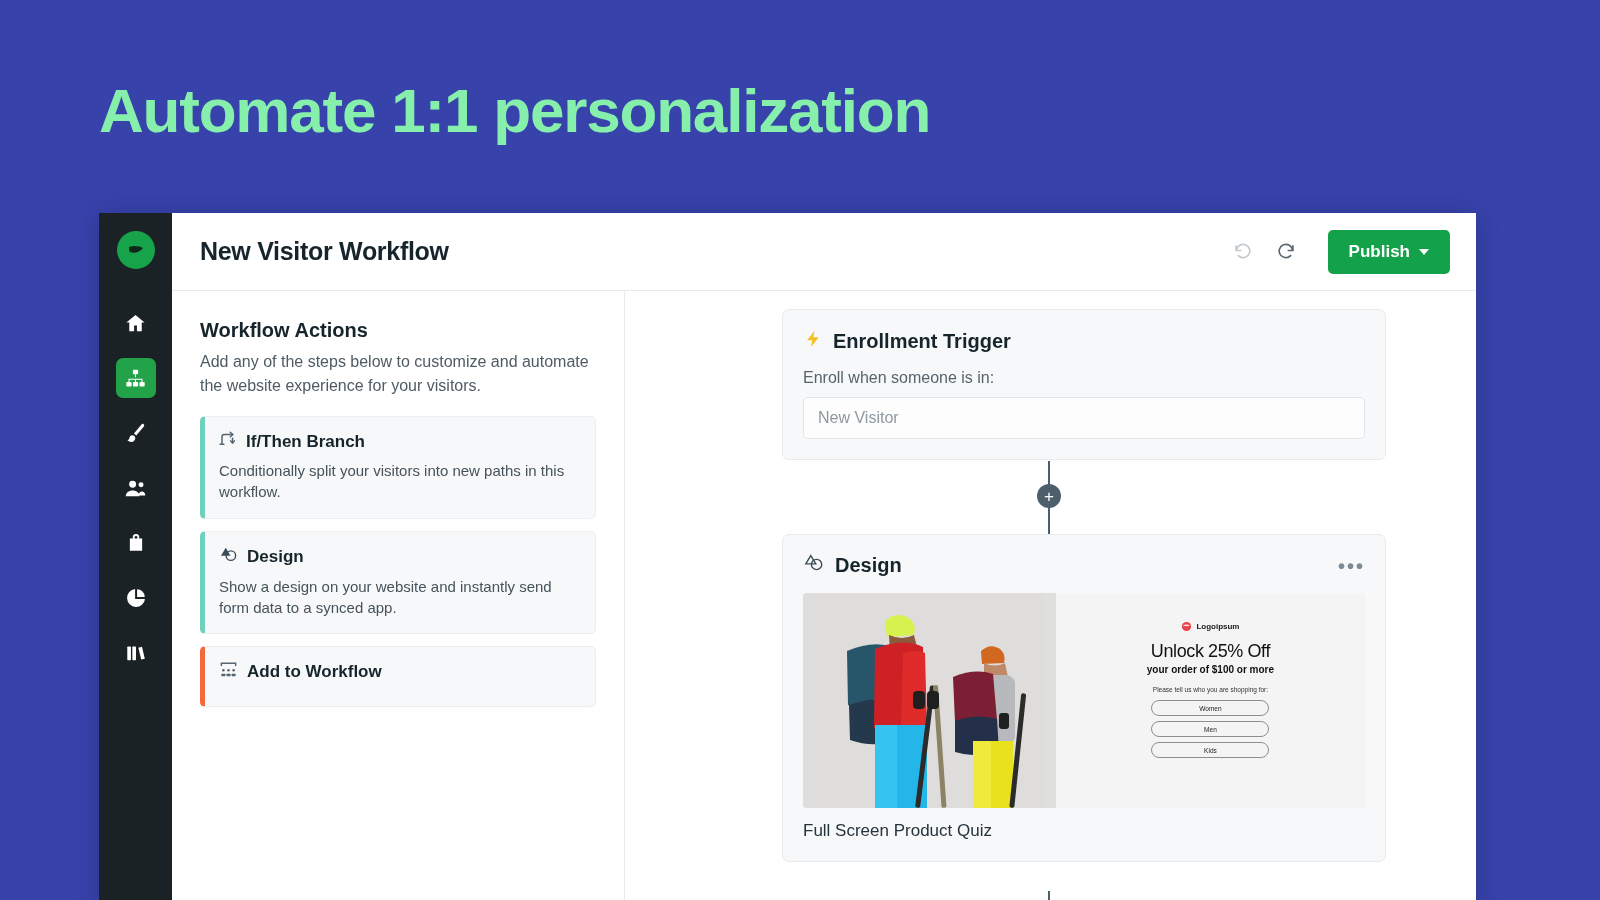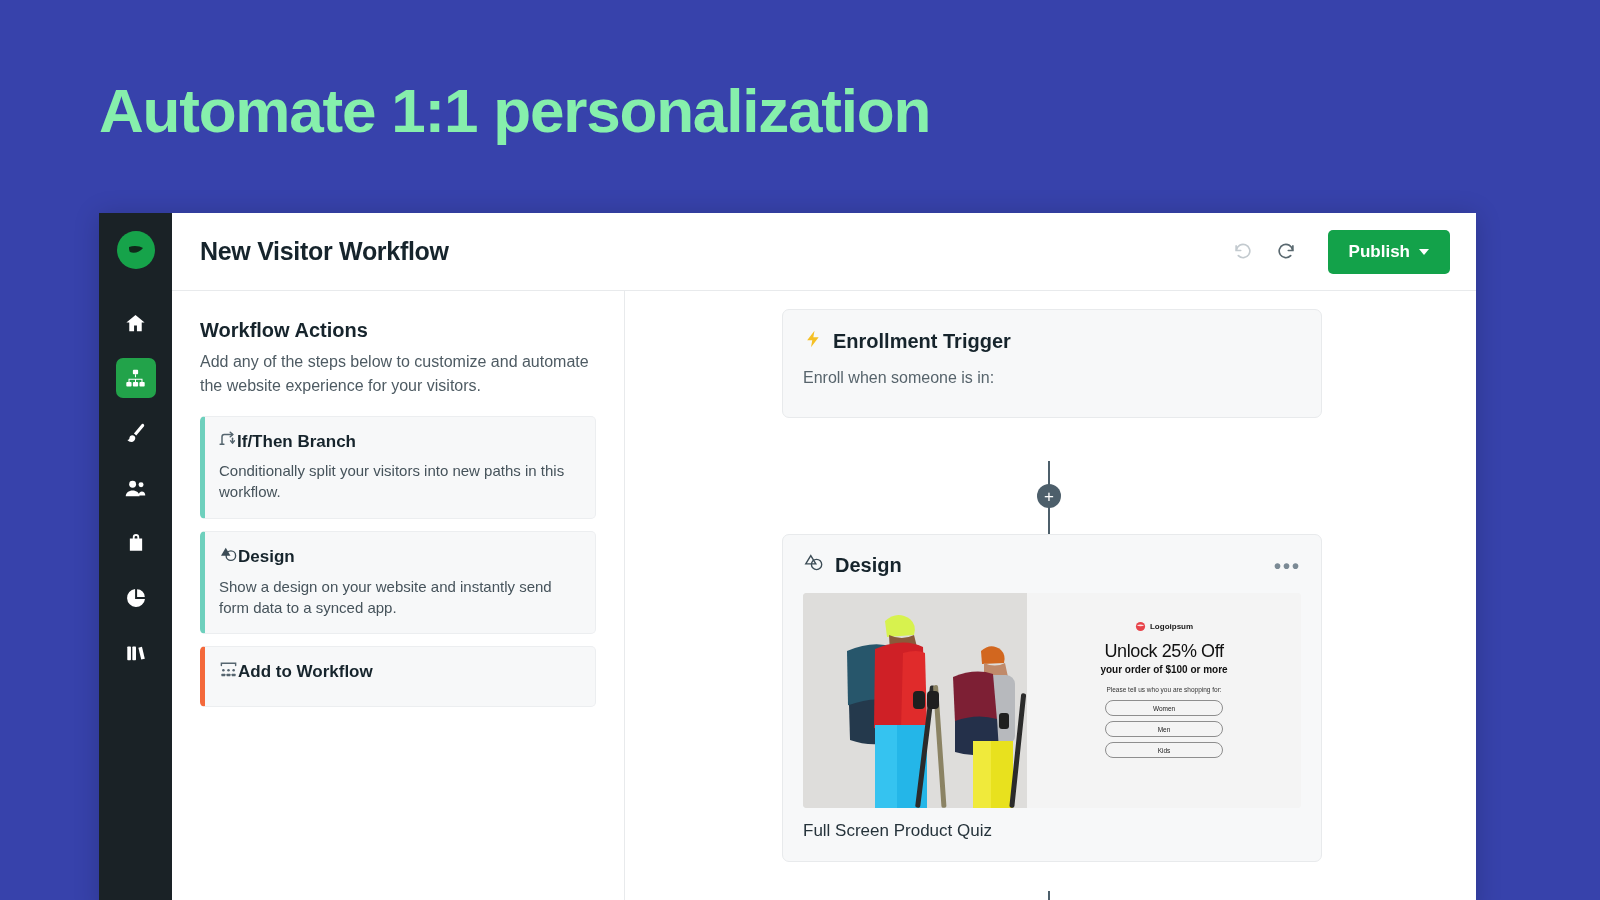--- a/index.html
+++ b/index.html
@@ -133,7 +133,7 @@
   .node {
     position: absolute;
     left: 157px;
-    width: 540px;
+    width: 604px;
     background: #f7f8f9;
     border: 1px solid #e8eaec;
     border-radius: 7px;

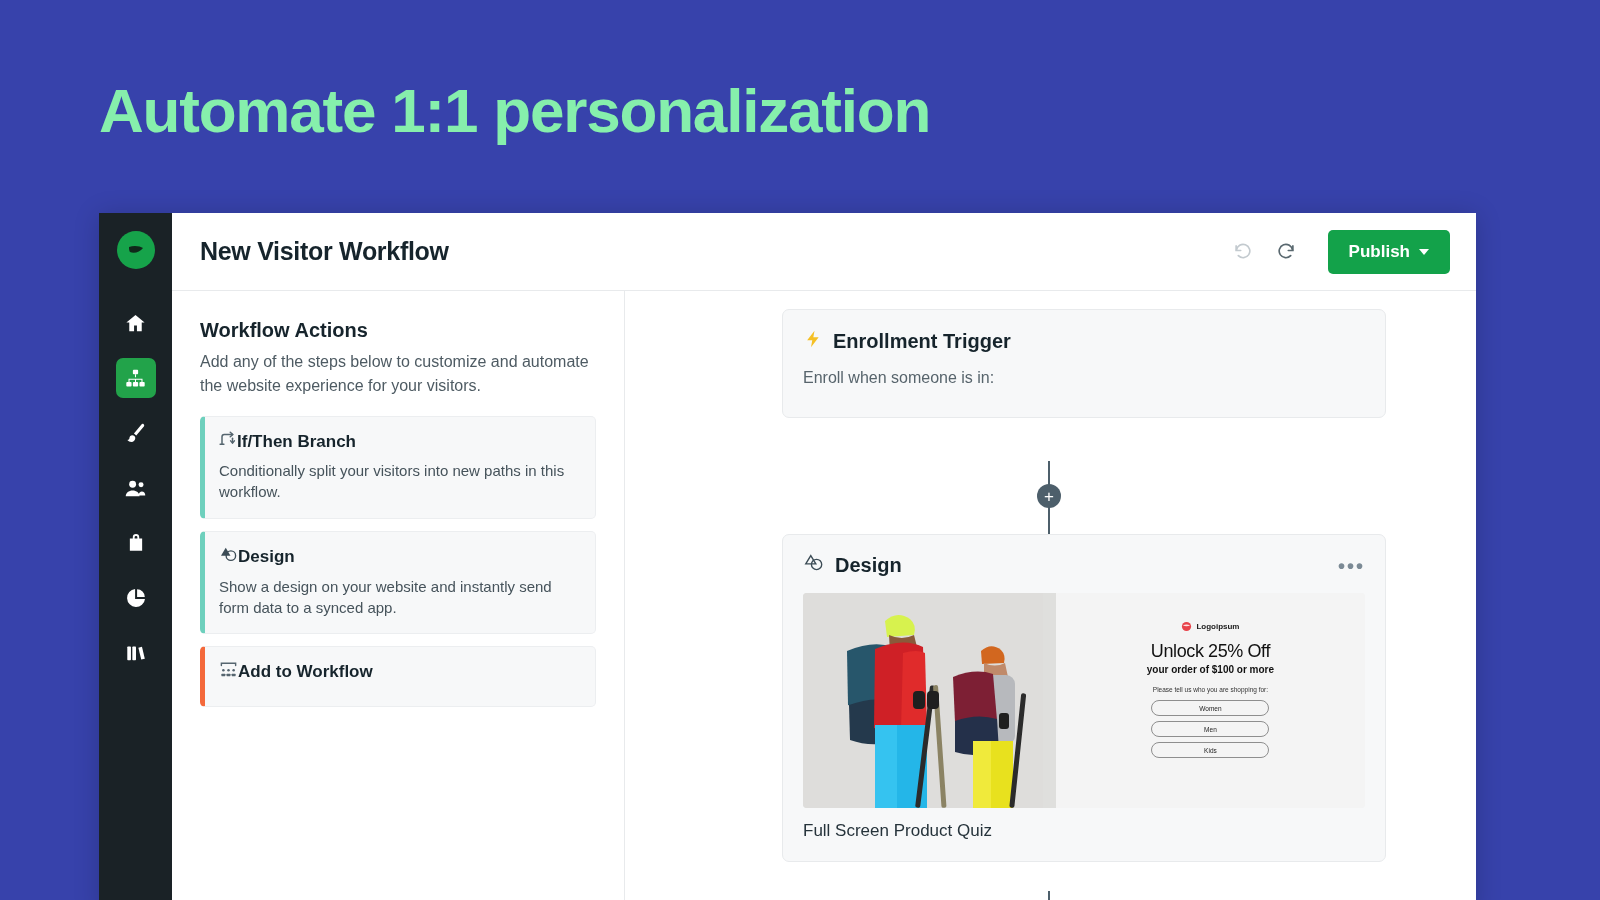--- a/index.html
+++ b/index.html
@@ -396,6 +396,7 @@
             <span>Enrollment Trigger</span>
           </div>
           <div class="trigger-label">Enroll when someone is in:</div>
+          <input class="trigger-input" type="text" placeholder="New Visitor" style="">
         </div>
 
         <div class="connector"></div>

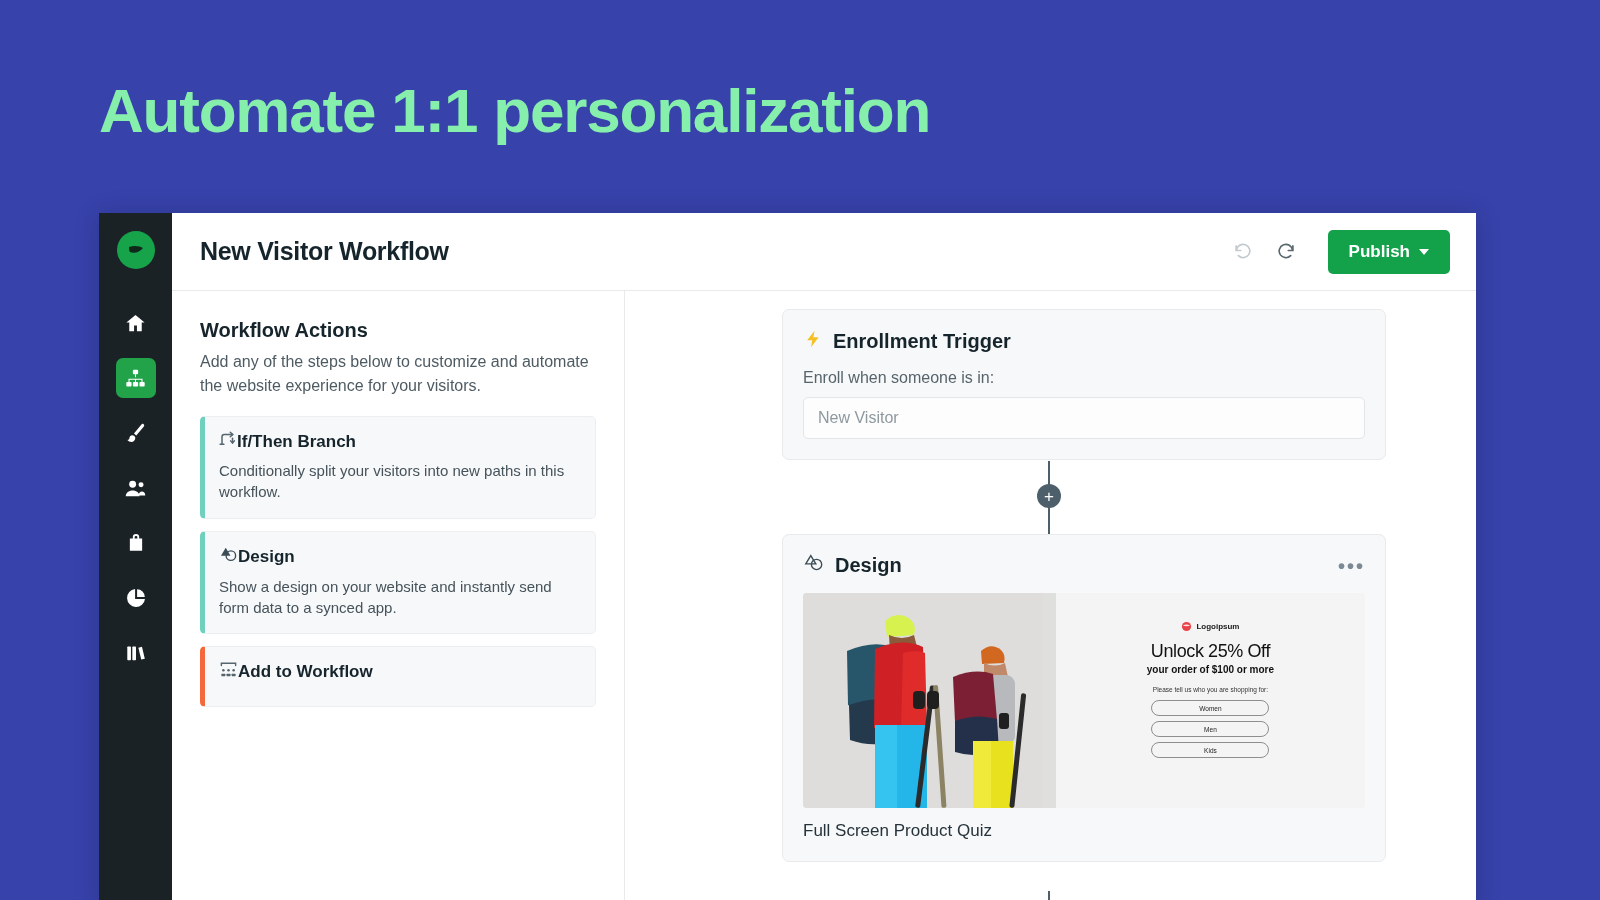--- a/index.html
+++ b/index.html
@@ -122,7 +122,7 @@
   }
   .action-card.accent-orange { border-left-color: #f4693b; }
   .action-title {
-    display: flex; align-items: center; 
+    display: flex; align-items: center; gap: 9px;
     font-size: 17px; font-weight: bold; color: #16242c;
     margin-bottom: 7px;
   }

